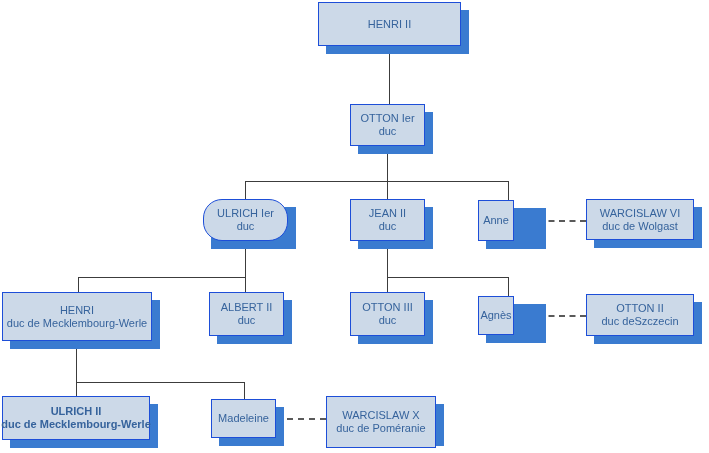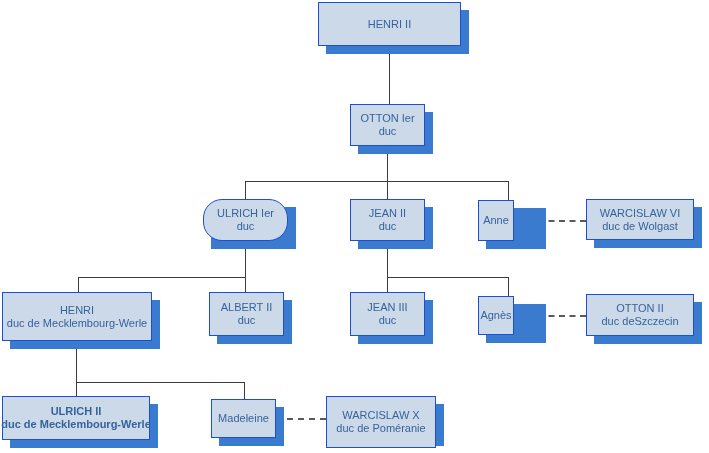--- a/index.html
+++ b/index.html
@@ -129,7 +129,7 @@
         <span class="l2">duc</span>
       </div>
       <div class="node" style="left: 350px; top: 292px; width: 75px; height: 44px;">
-        <span class="l1">JEAN III</span>
+        <span class="l1">OTTON III</span>
         <span class="l2">duc</span>
       </div>
       <div class="node" style="left: 478px; top: 296px; width: 36px; height: 39px;">

